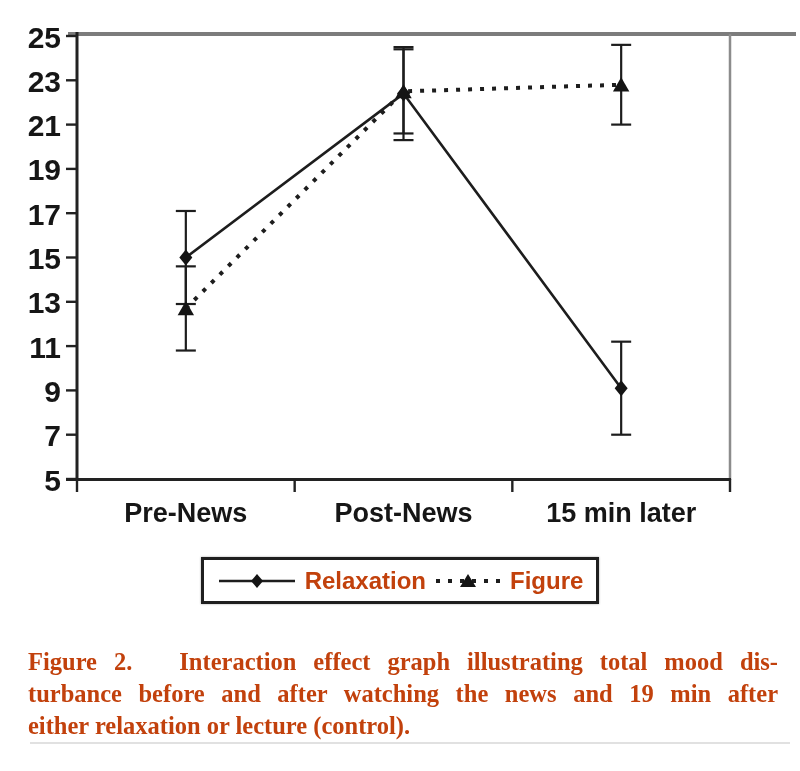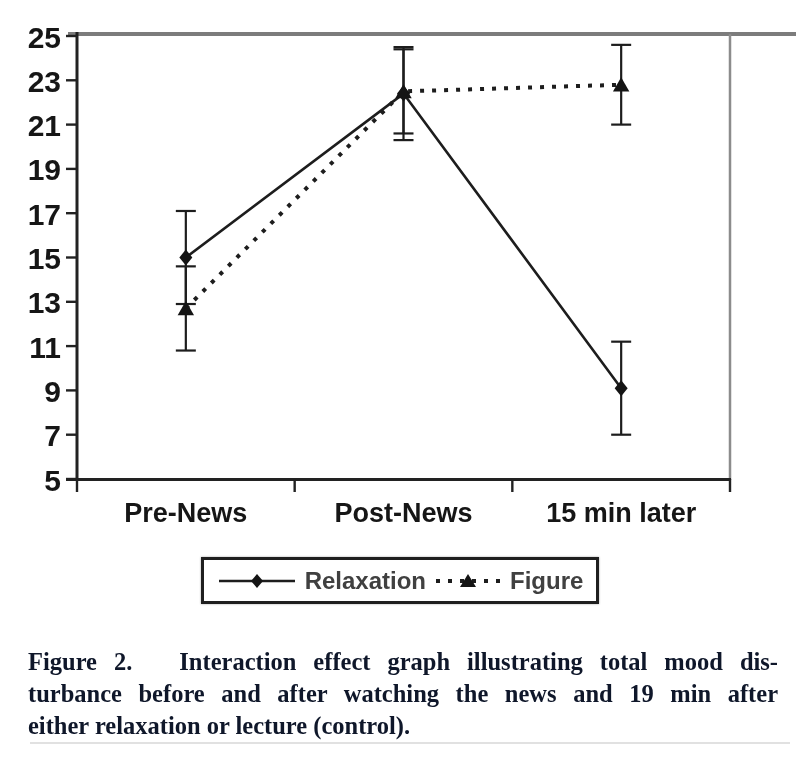--- a/index.html
+++ b/index.html
@@ -13,7 +13,7 @@
           box-sizing:border-box;border:3px solid #1f1f1f;background:#fff;
           display:flex;align-items:center;justify-content:center;gap:8px;
           box-shadow:0 0 2px rgba(0,0,0,.35);}
-  .legend-label{font-weight:700;font-size:24px;color:#404040;letter-spacing:0;white-space:nowrap;}
+  .legend-label{font-weight:700;font-size:24px;color:#c2410c;letter-spacing:0;white-space:nowrap;}
   .legend svg{display:block;}
 
   .caption{position:absolute;left:28px;top:646px;width:750px;color:#0f172a;

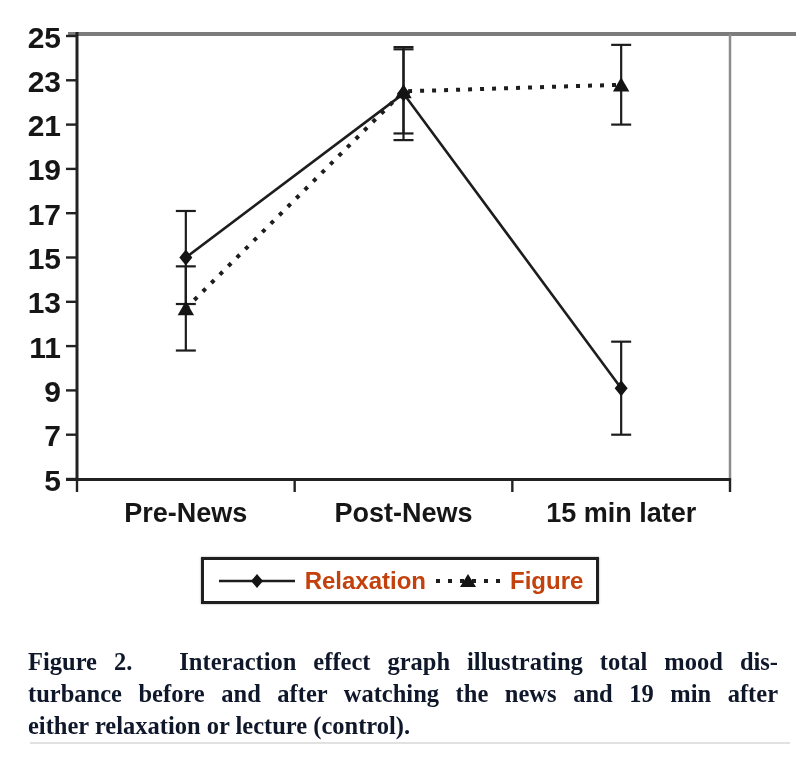--- a/index.html
+++ b/index.html
@@ -16,7 +16,7 @@
   .legend-label{font-weight:700;font-size:24px;color:#c2410c;letter-spacing:0;white-space:nowrap;}
   .legend svg{display:block;}
 
-  .caption{position:absolute;left:28px;top:646px;width:750px;color:#0f172a;
+  .caption{position:absolute;left:28px;top:646px;width:750px;color:#c2410c;
            font-family:"Liberation Serif",serif;font-weight:700;font-size:24.5px;
            line-height:32px;}
   .cap-line{white-space:normal;}

